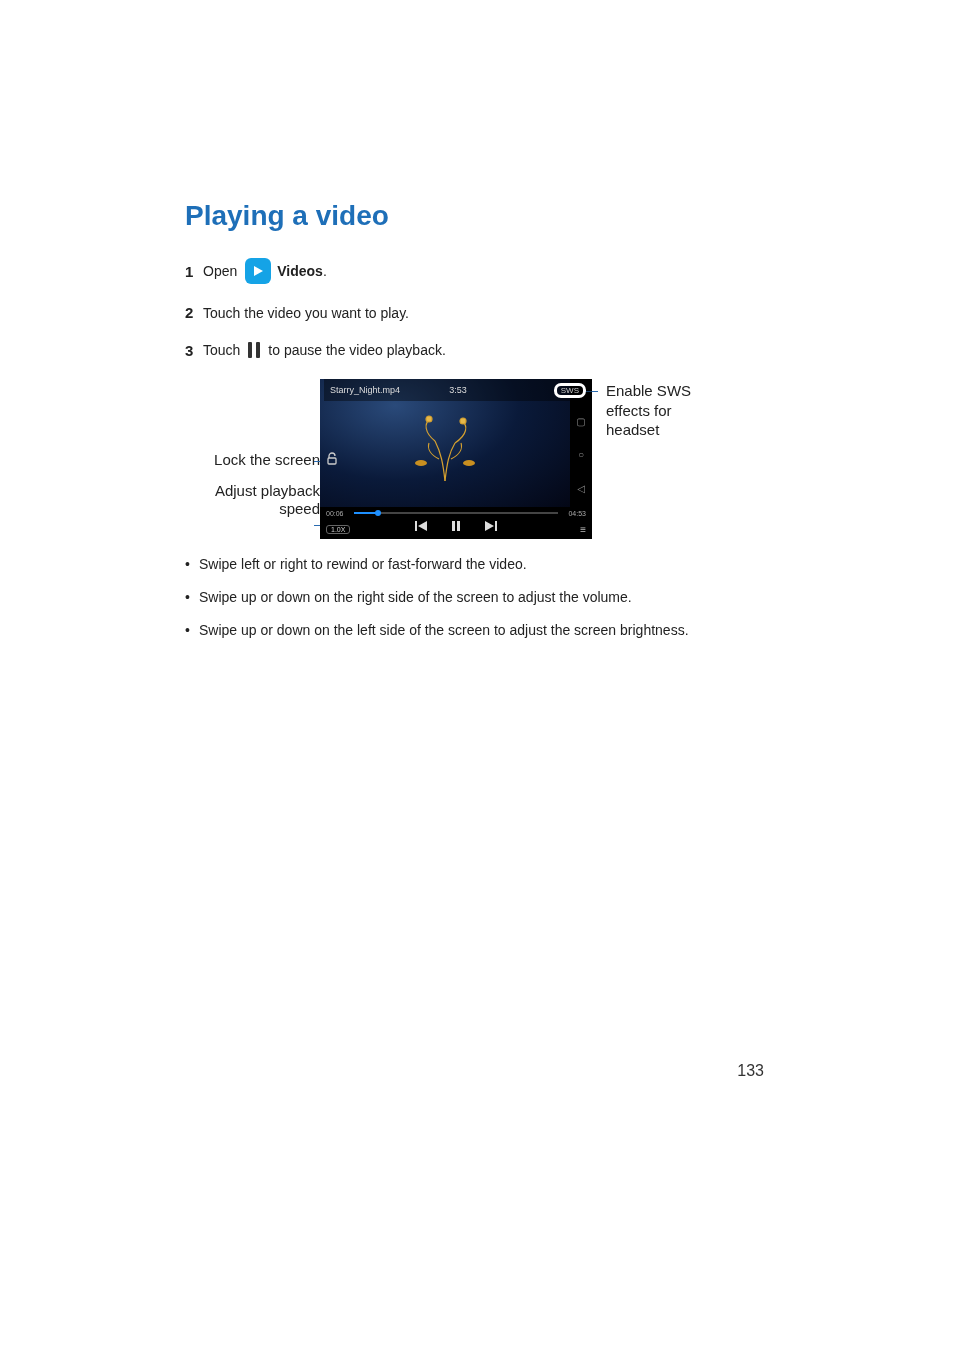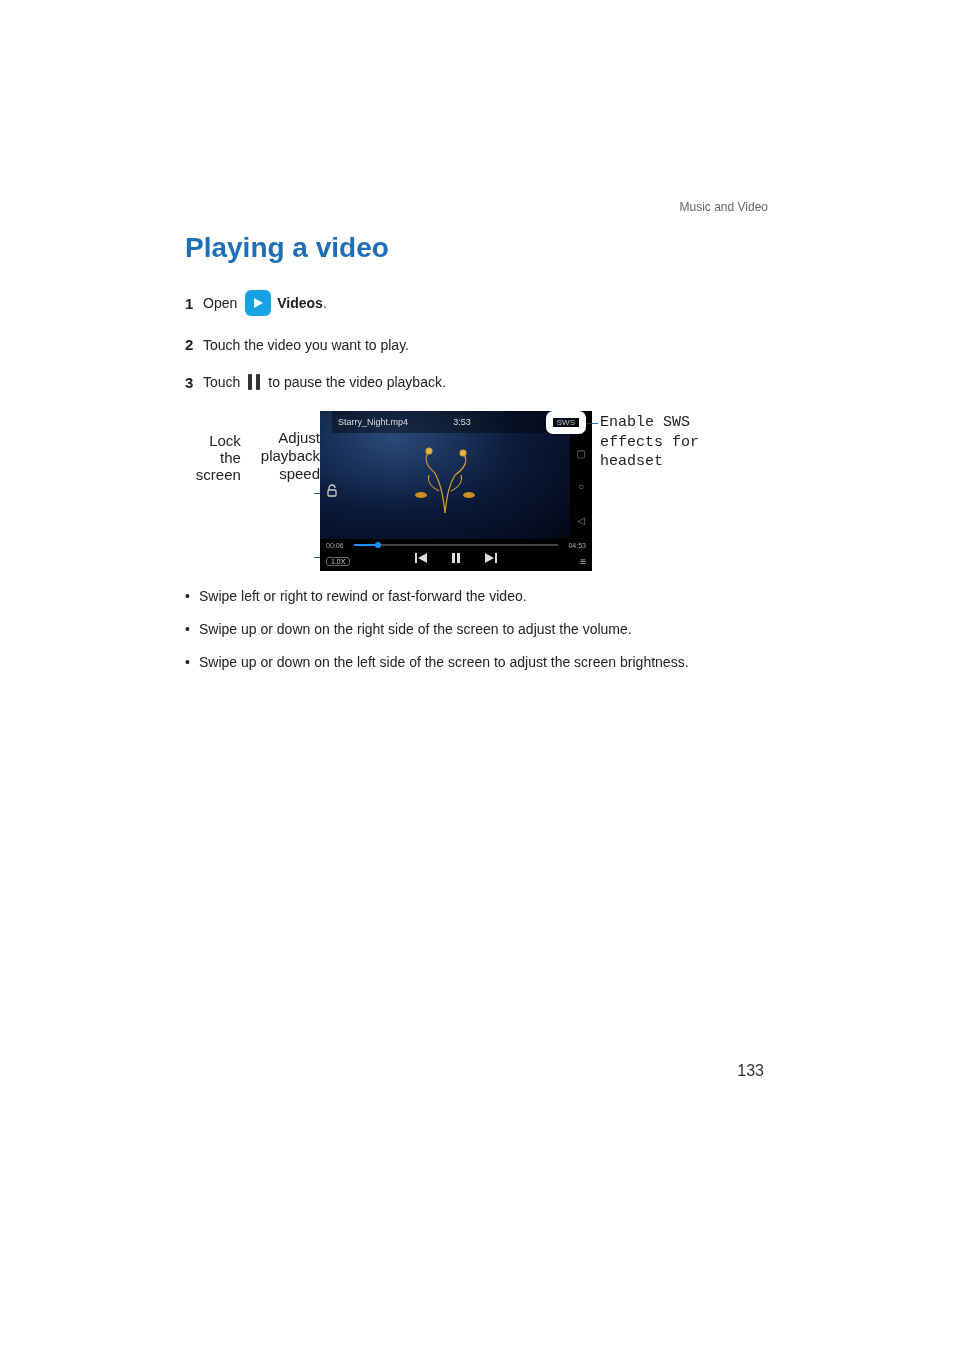--- a/index.html
+++ b/index.html
@@ -182,7 +182,6 @@
 <body>
 
 <div class="page">
-  <div class="breadcrumb">Music and Video</div>
 
   <h1 class="title">Playing a video</h1>
 

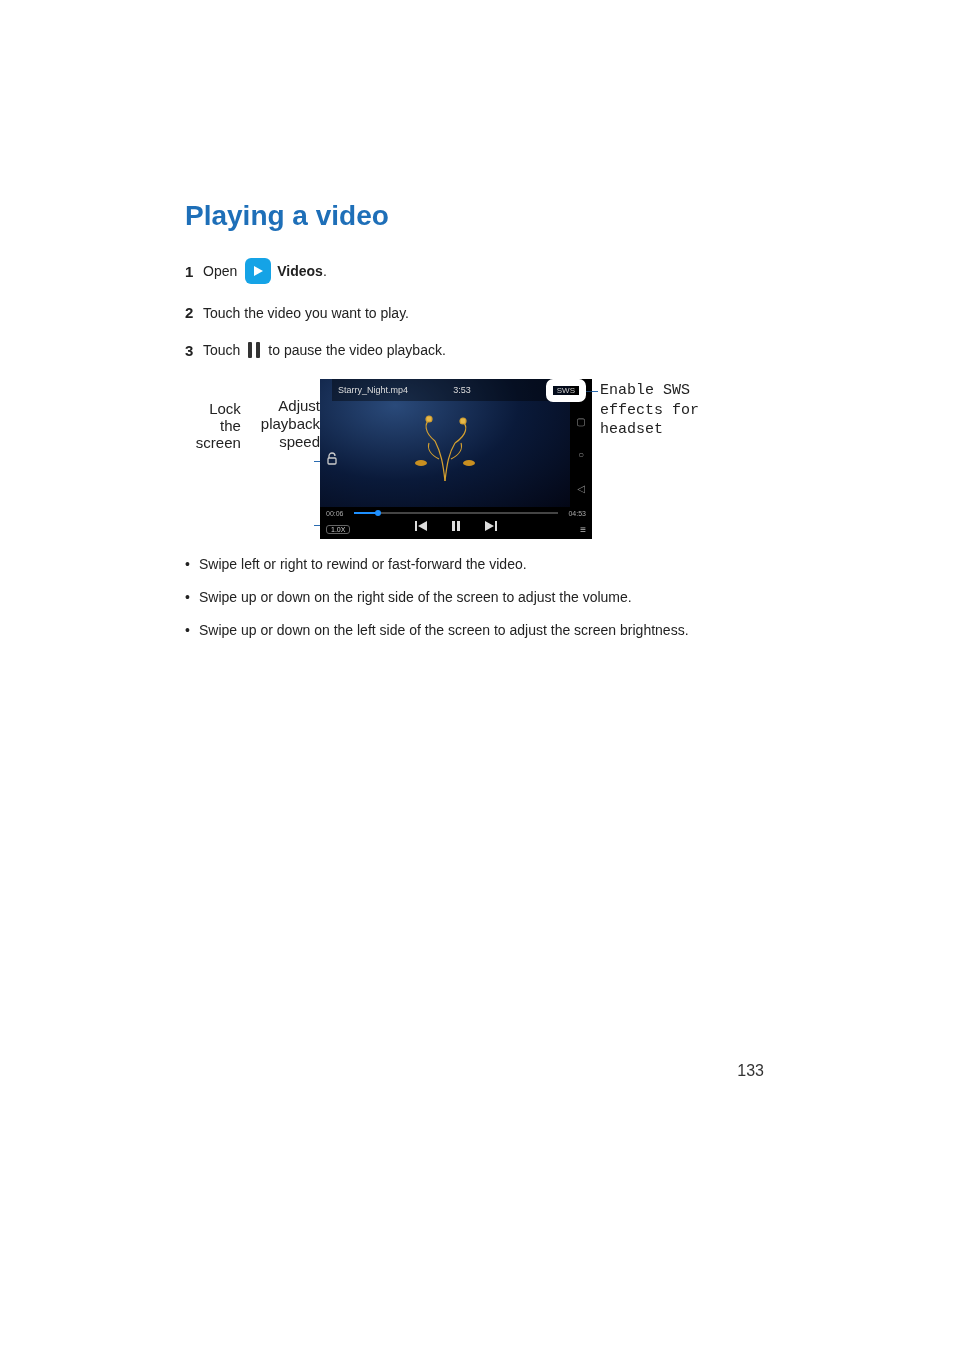--- a/index.html
+++ b/index.html
@@ -110,7 +110,7 @@
     font-size: 9px;
     color: #ddd;
     background: rgba(0,0,0,0.4);
-    position: absolute; top:0; left:12px; right:0;
+    position: absolute; top:0; left:4px; right:0;
     z-index: 3;
   }
   .player .topbar .tname { flex:1; }

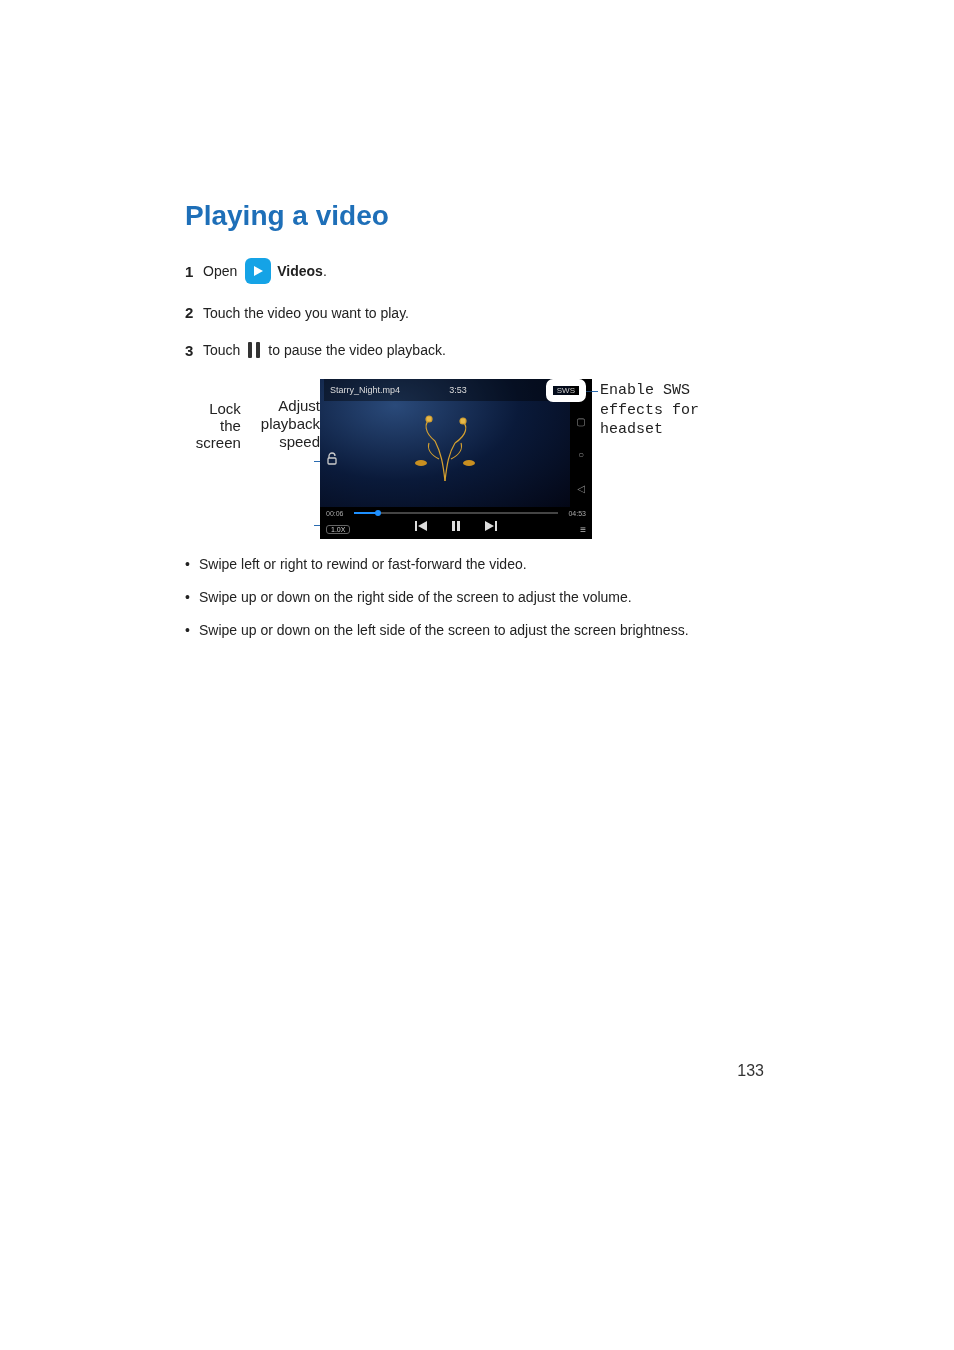--- a/index.html
+++ b/index.html
@@ -116,7 +116,7 @@
   .player .topbar .tname { flex:1; }
   .player .topbar .tmid { position:absolute; left:0; right:0; text-align:center; }
   .player .topbar .sws {
-    font-size:8px; border:7px solid #ffffff; border-radius:7px; padding:0 4px; color:#ccc;
+    font-size:8px; border:3px solid #ffffff; border-radius:7px; padding:0 4px; color:#ccc;
     position: relative; z-index:4;
   }
   .sky {

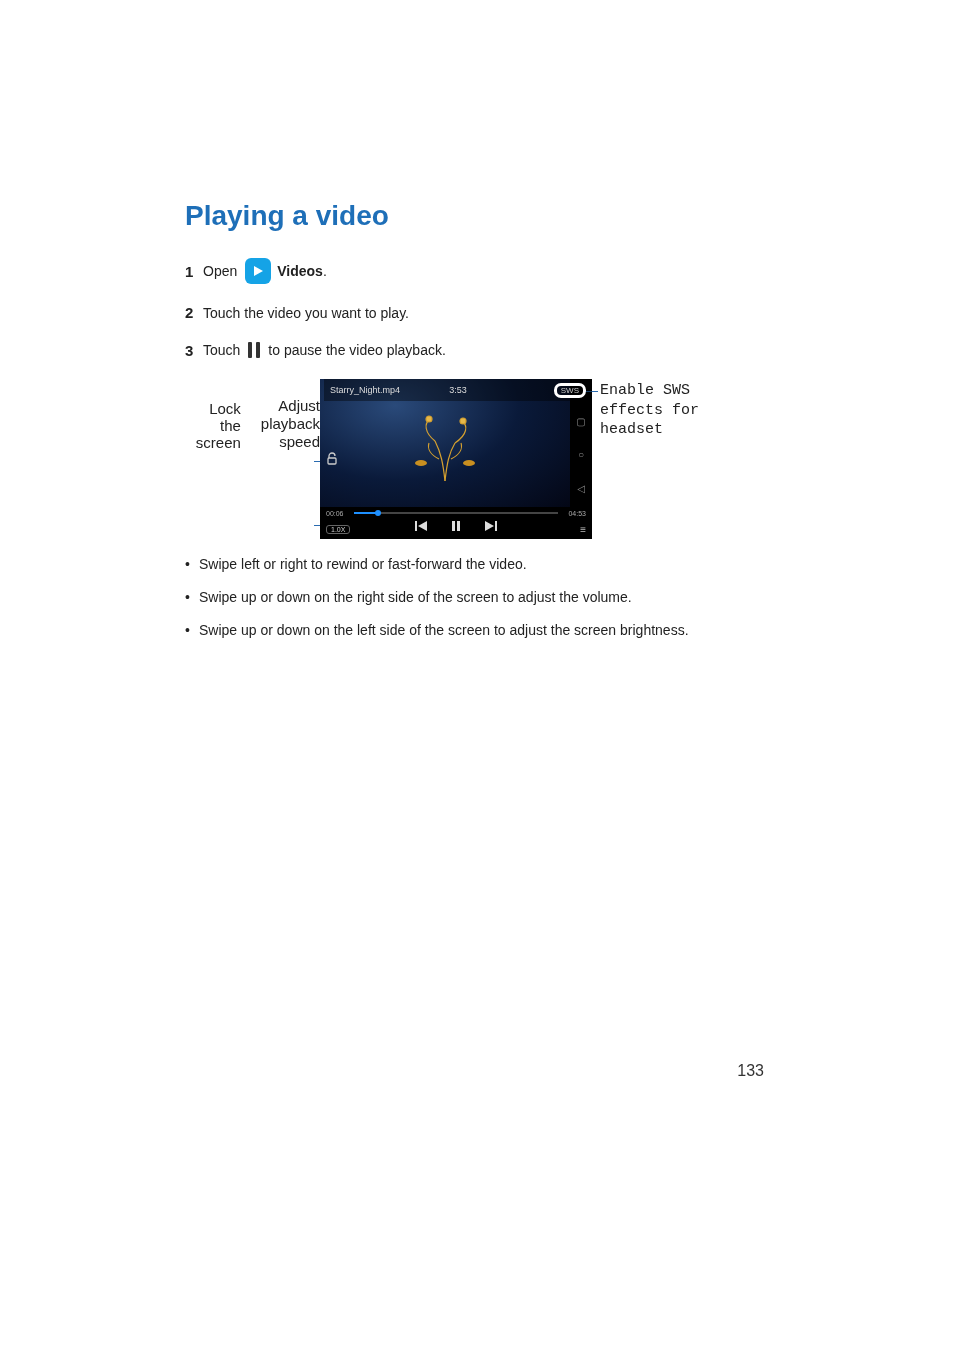--- a/index.html
+++ b/index.html
@@ -83,10 +83,10 @@
   }
   .callouts-right {
     width: 130px;
-    font-family: Liberation Mono, monospace;
+    font-family: Liberation Sans, sans-serif;
     font-size: 15px;
     color: #222;
-    padding-left: 8px;
+    padding-left: 14px;
     position: relative;
   }
   .cl-line {

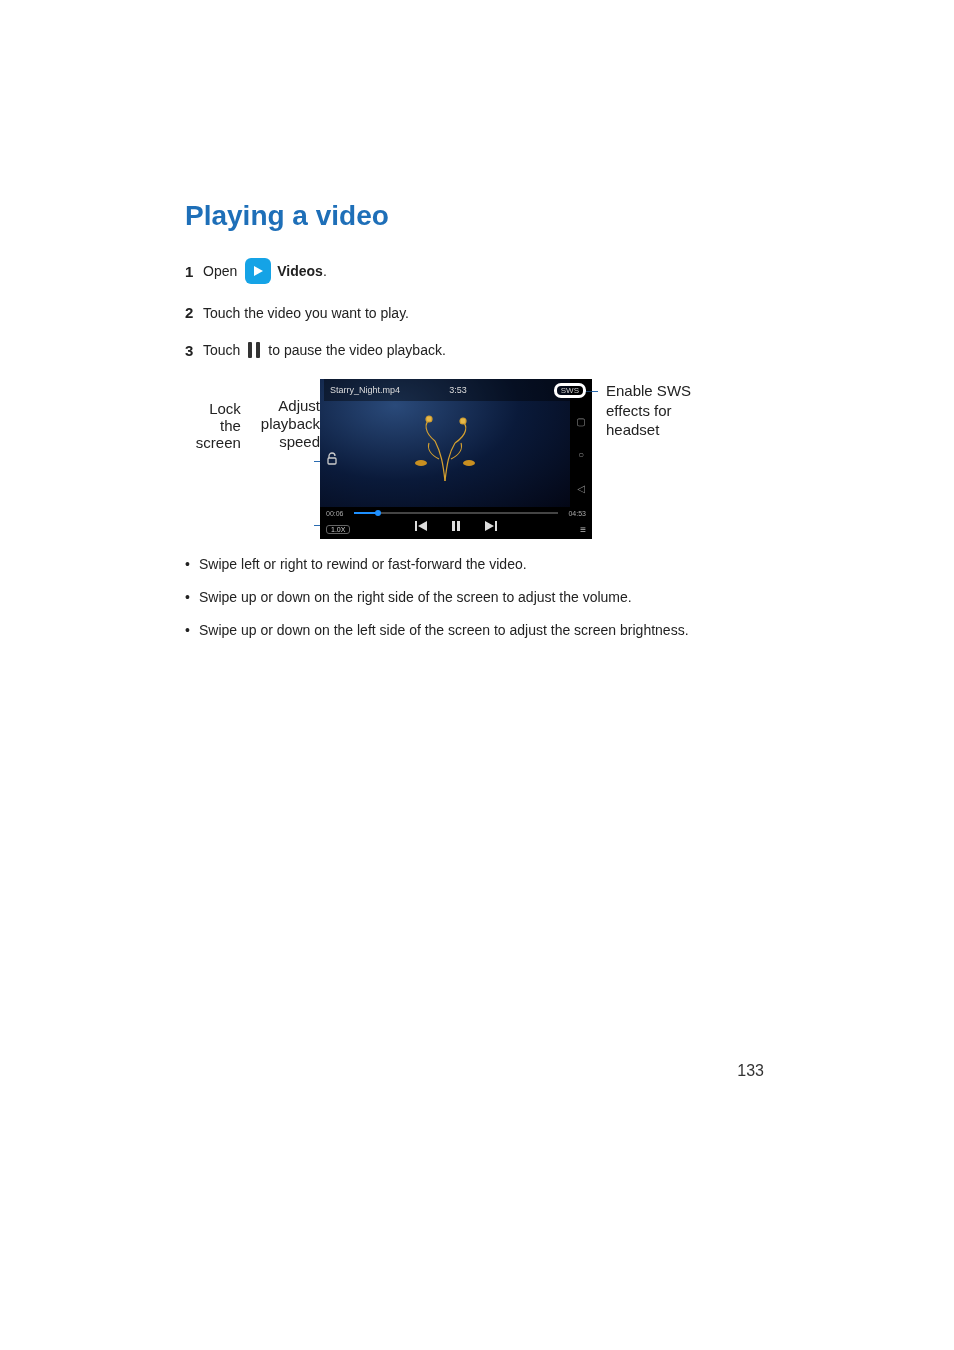--- a/index.html
+++ b/index.html
@@ -73,7 +73,7 @@
   .callouts-left {
     width: 135px;
     display: flex;
-    flex-direction: row;
+    flex-direction: column;
     align-items: flex-end;
     font-family: Arial, sans-serif;
     font-size: 15px;

